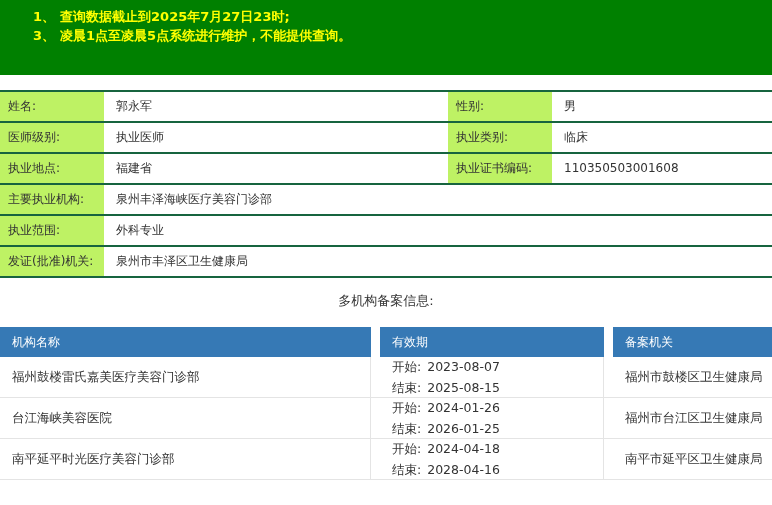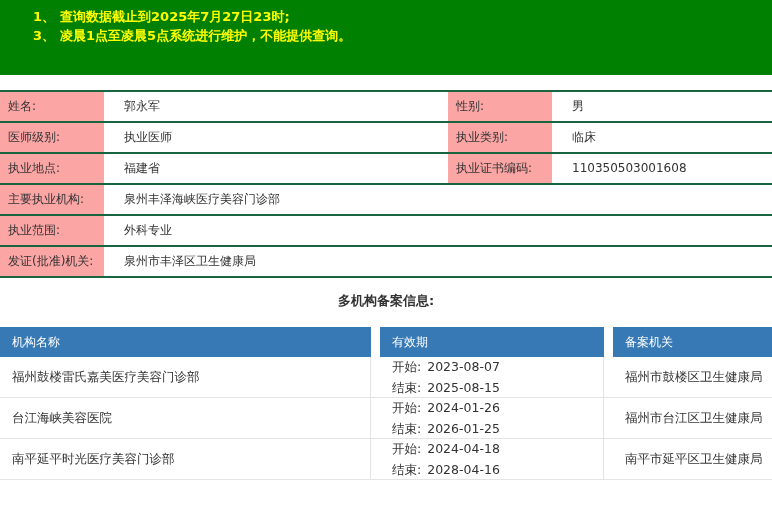--- a/index.html
+++ b/index.html
@@ -19,7 +19,7 @@
   table.info { width:772px; table-layout:fixed; border-collapse:collapse; margin-top:15px; }
   table.info { border-top:2px solid #17643f; border-bottom:2px solid #17643f; }
   table.info td { border-bottom:2px solid #17643f; vertical-align:middle; line-height:15px; }
-  td.lbl { background:#fca5a5; padding:7px 8px; }
+  td.lbl { background:#bef264; padding:7px 8px; }
   td.val { background:#fff; padding:7px 8px 7px 20px; }
 
   

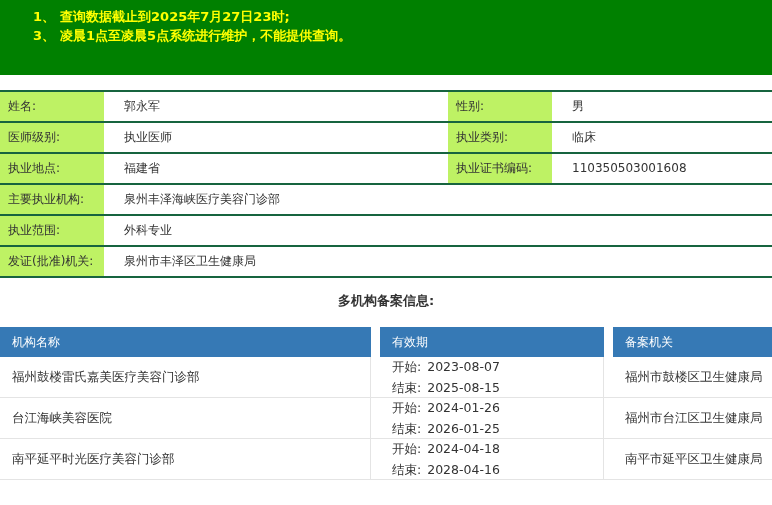--- a/index.html
+++ b/index.html
@@ -20,7 +20,7 @@
   table.info { border-top:2px solid #17643f; border-bottom:2px solid #17643f; }
   table.info td { border-bottom:2px solid #17643f; vertical-align:middle; line-height:15px; }
   td.lbl { background:#bef264; padding:7px 8px; }
-  td.val { background:#fff; padding:7px 8px 7px 20px; }
+  td.val { background:#fff; padding:7px 8px 7px 12px; }
 
   
   .section-title { text-align:center; font-weight:bold; font-size:13px; color:#333; margin:14px 0 17px 0; }

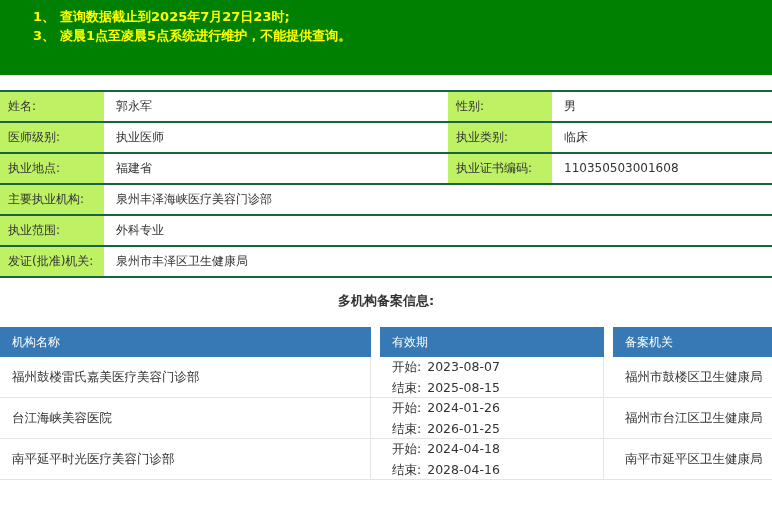--- a/index.html
+++ b/index.html
@@ -23,7 +23,7 @@
   td.val { background:#fff; padding:7px 8px 7px 12px; }
 
   
-  .section-title { text-align:center; font-weight:bold; font-size:13px; color:#333; margin:14px 0 17px 0; }
+  .section-title { text-align:center; font-weight:normal; font-size:13px; color:#333; margin:14px 0 17px 0; }
 
   
   .filing { display:grid; grid-template-columns:371px 9px 224px 9px 159px; width:772px; }

